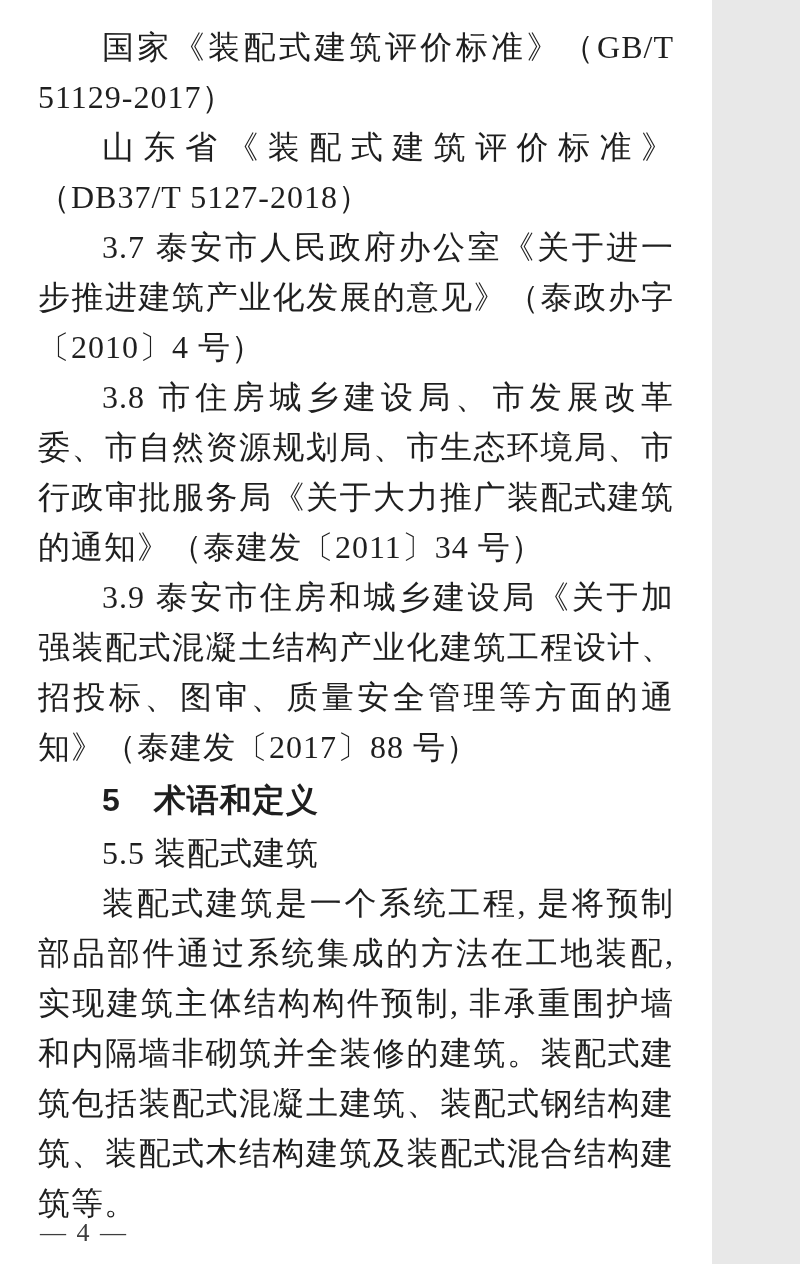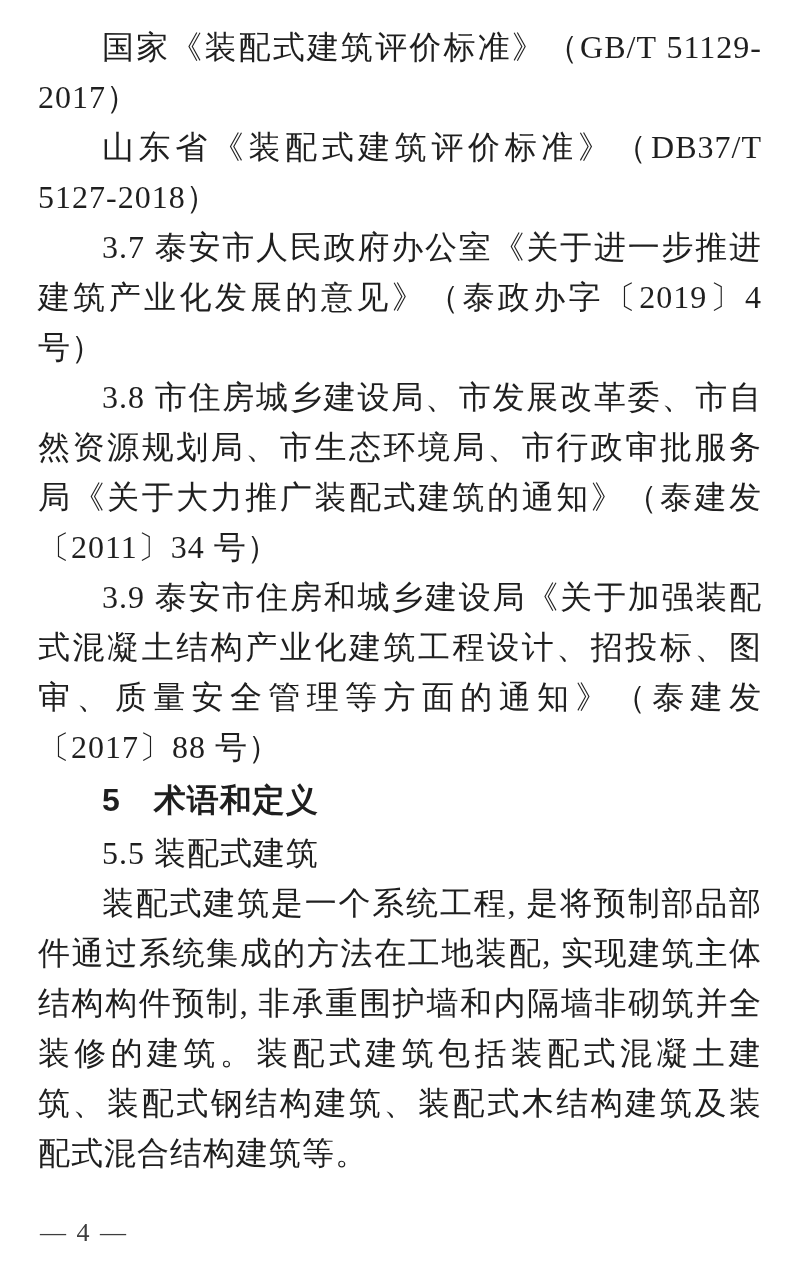--- a/index.html
+++ b/index.html
@@ -6,7 +6,7 @@
   html, body { background: #e8e8e8; }
   body { width: 800px; }
   .page {
-    width: 800px;
+    width: 712px;
     height: 1264px;
     background: #ffffff;
     position: relative;

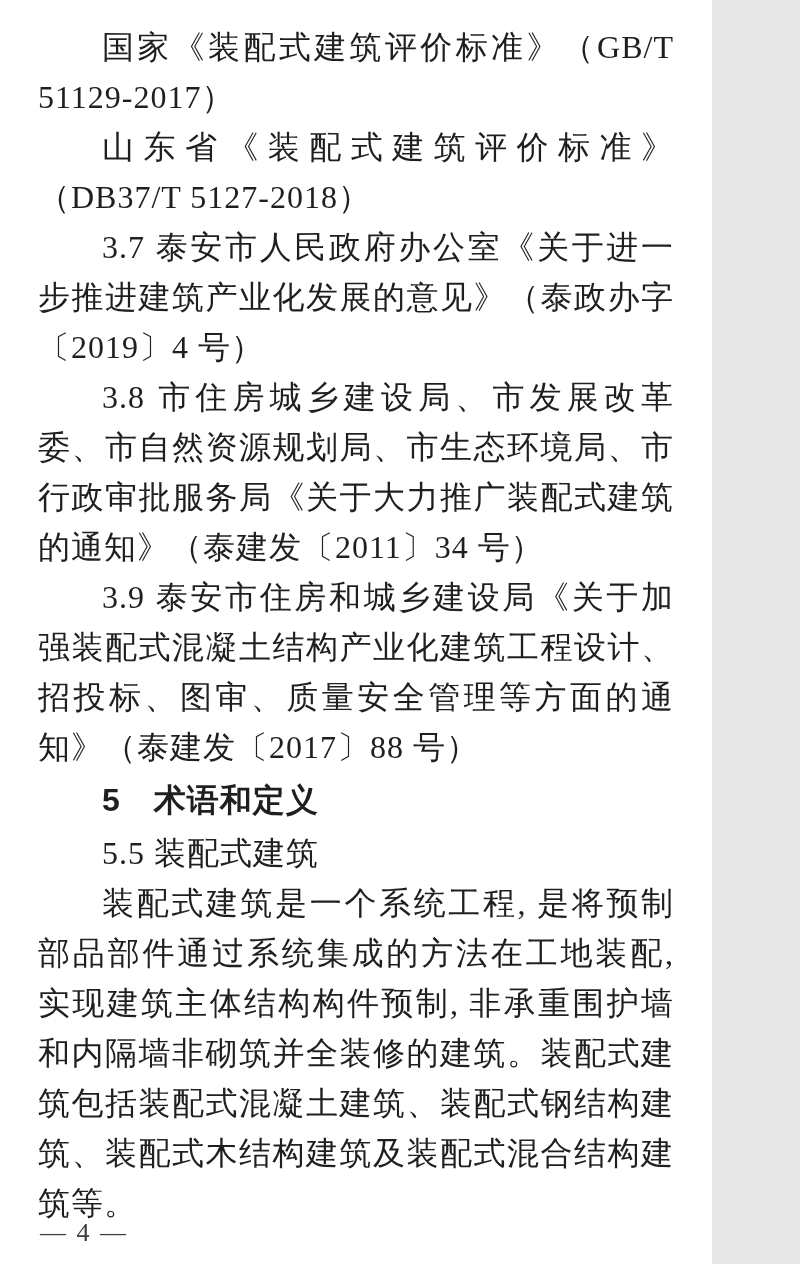--- a/index.html
+++ b/index.html
@@ -50,7 +50,7 @@
   <div class="content">
       <div class="block body">国家《装配式建筑评价标准》（GB/T 51129-2017）</div>
       <div class="block body">山东省《装配式建筑评价标准》（DB37/T 5127-2018）</div>
-      <div class="block body">3.7 泰安市人民政府办公室《关于进一步推进建筑产业化发展的意见》（泰政办字〔2019〕4 号）</div>
+      <div class="block body">3.7 泰安市人民政府办公室《关于进一步推进建筑产业化发展的意见》（泰政办字〔2010〕4 号）</div>
       <div class="block body">3.8 市住房城乡建设局、市发展改革委、市自然资源规划局、市生态环境局、市行政审批服务局《关于大力推广装配式建筑的通知》（泰建发〔2011〕34 号）</div>
       <div class="block body">3.9 泰安市住房和城乡建设局《关于加强装配式混凝土结构产业化建筑工程设计、招投标、图审、质量安全管理等方面的通知》（泰建发〔2017〕88 号）</div>
       <div class="block heading">5　术语和定义</div>

